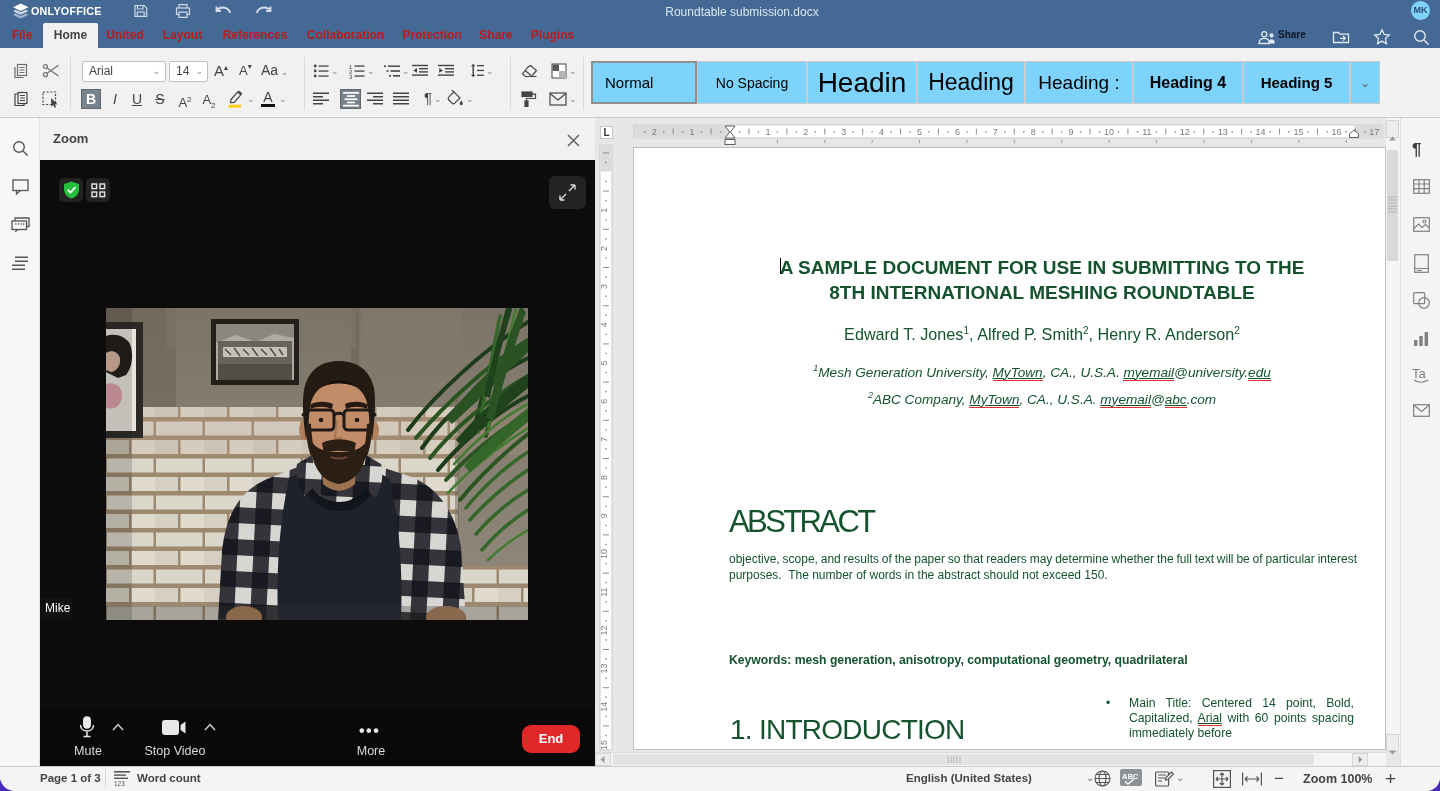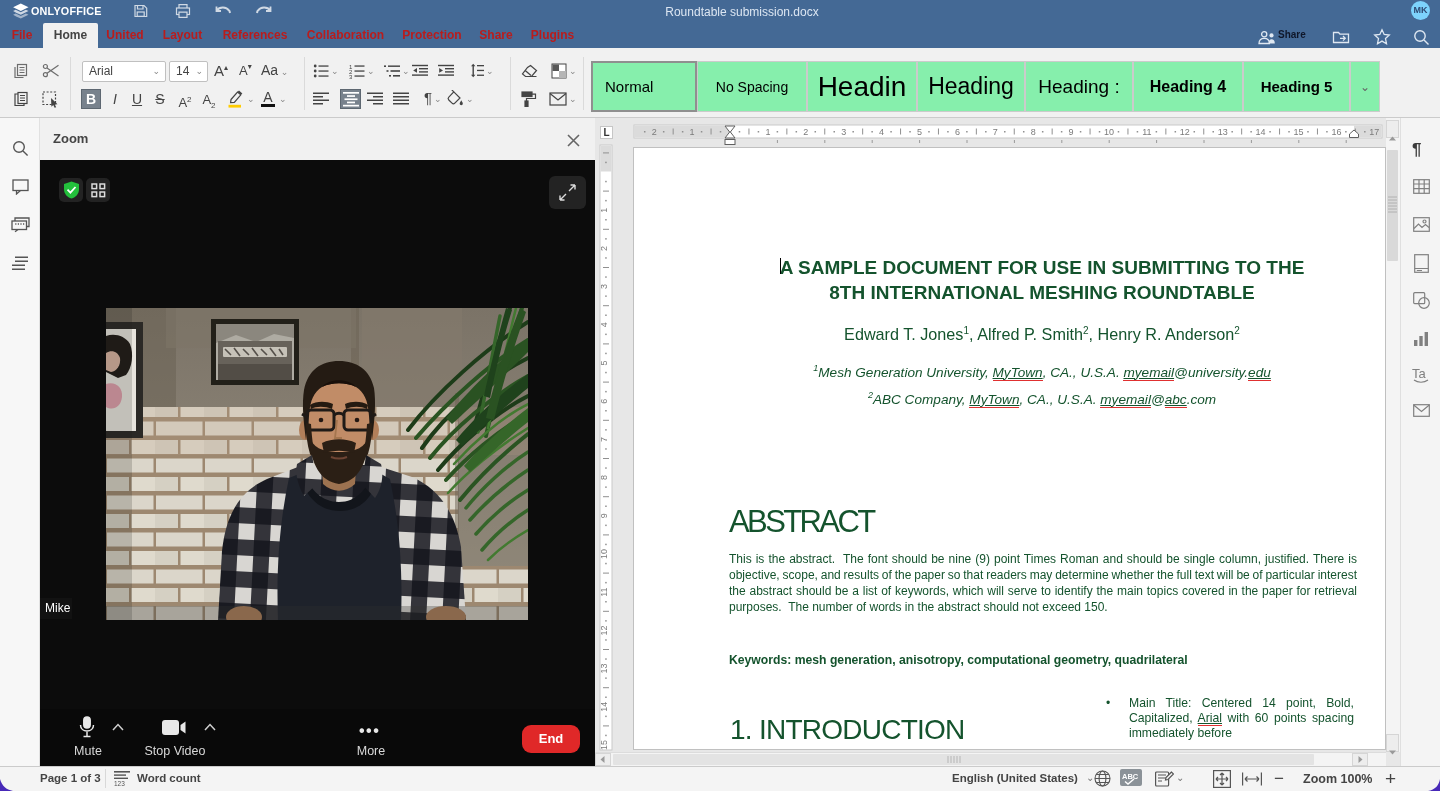--- a/index.html
+++ b/index.html
@@ -21,7 +21,7 @@
 .tbtn { position:absolute; }
 .combo { position:absolute; background:#fff; border:1px solid #c0c0c0; border-radius:2px; font-size:12px; color:#444; }
 
-.stybox { position:absolute; top:61px; height:51px; background:#86efac; border:1px solid #cbcbcb; display:flex; align-items:center; justify-content:center; color:#000; white-space:nowrap; overflow:hidden; }
+.stybox { position:absolute; top:61px; height:43px; background:#7dd3fc; border:1px solid #cbcbcb; display:flex; align-items:center; justify-content:center; color:#000; white-space:nowrap; overflow:hidden; }
 
 #lsidebar { left:0; top:118px; width:40px; height:648px; background:#f7f7f7; border-right:1px solid #e1e1e1; }
 

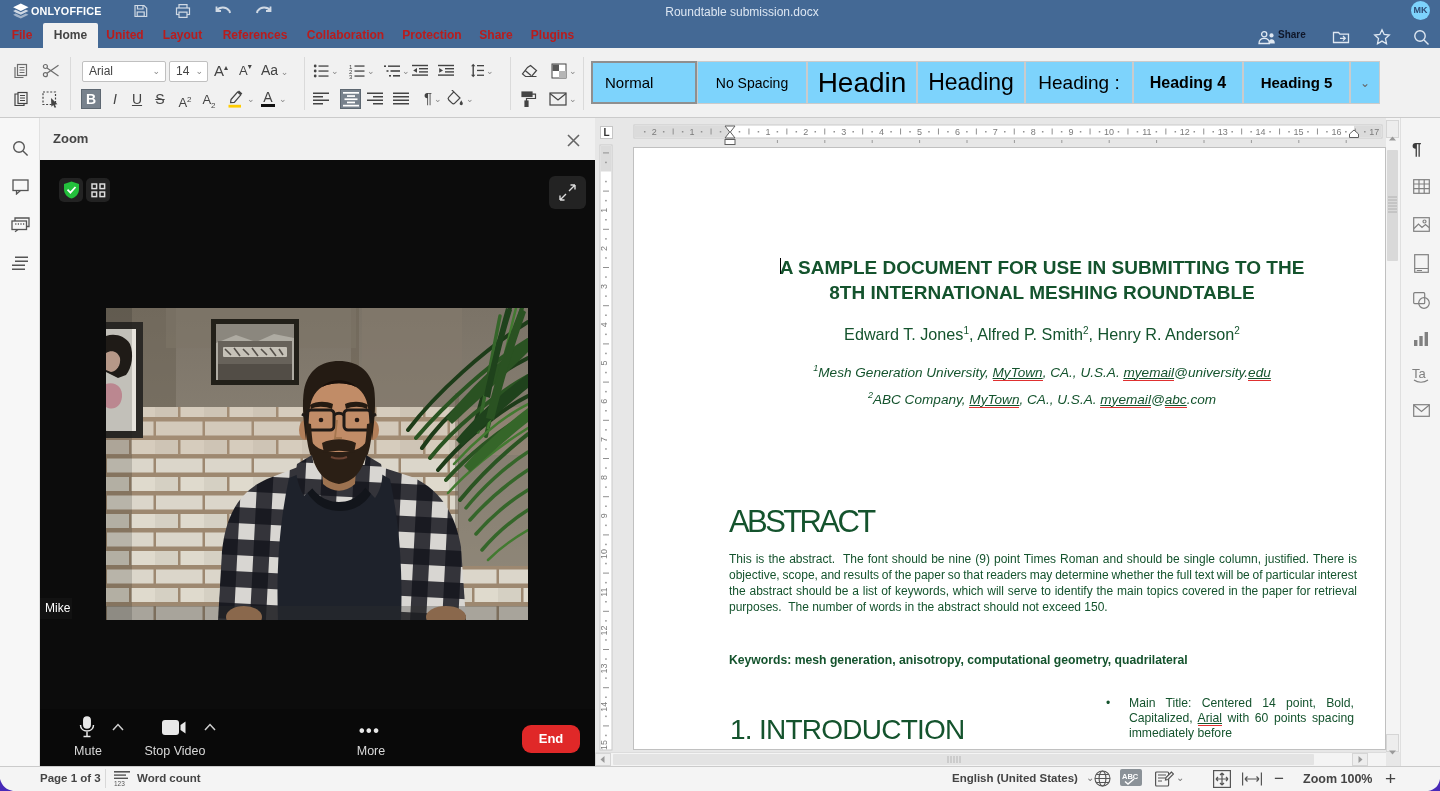--- a/index.html
+++ b/index.html
@@ -653,7 +653,6 @@
 <div class="doct" style="left:730px; top:390px; width:624px; font-size:13.6px; font-style:italic; text-align:center;"><sup style="font-size:9px;">2</sup>ABC Company, <span class="spell"><u>MyTown</u></span>, CA., U.S.A. <span class="spell"><u>myemail</u></span>@<span class="spell"><u>abc</u></span>.com</div>
 <div class="doct" style="left:729px; top:504px; font-size:31px; letter-spacing:-2.6px;">ABSTRACT</div>
 <div class="doct" id="abstract" style="left:729px; top:551px; width:628px; font-size:12px; line-height:16px;">
-<div class="jl">This is the abstract.&nbsp; The font should be nine (9) point Times Roman and should be single column, justified. There is</div>
 <div class="jl" style="word-spacing:-0.6px;">objective, scope, and results of the paper so that readers may determine whether the full text will be of particular interest</div>
 <div class="jl">the abstract should be a list of keywords, which will serve to identify the main topics covered in the paper for retrieval</div>
 <div>purposes.&nbsp; The number of words in the abstract should not exceed 150.</div>

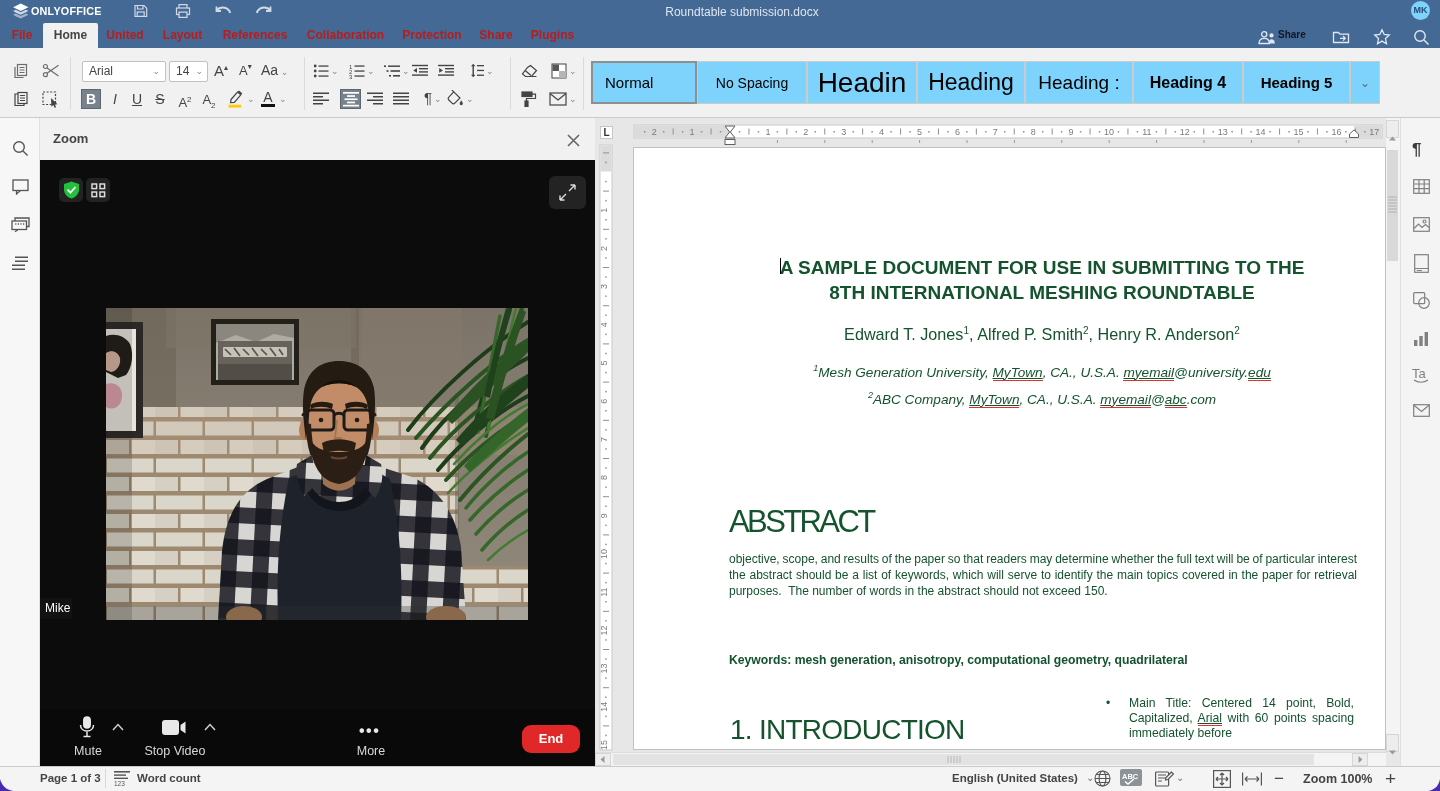--- a/index.html
+++ b/index.html
@@ -654,7 +654,6 @@
 <div class="doct" style="left:729px; top:504px; font-size:31px; letter-spacing:-2.6px;">ABSTRACT</div>
 <div class="doct" id="abstract" style="left:729px; top:551px; width:628px; font-size:12px; line-height:16px;">
 <div class="jl" style="word-spacing:-0.6px;">objective, scope, and results of the paper so that readers may determine whether the full text will be of particular interest</div>
-<div class="jl">the abstract should be a list of keywords, which will serve to identify the main topics covered in the paper for retrieval</div>
 <div>purposes.&nbsp; The number of words in the abstract should not exceed 150.</div>
 </div>
 <div class="doct" style="left:729px; top:653px; font-size:12.2px; font-weight:bold;">Keywords: mesh generation, anisotropy, computational geometry, quadrilateral</div>

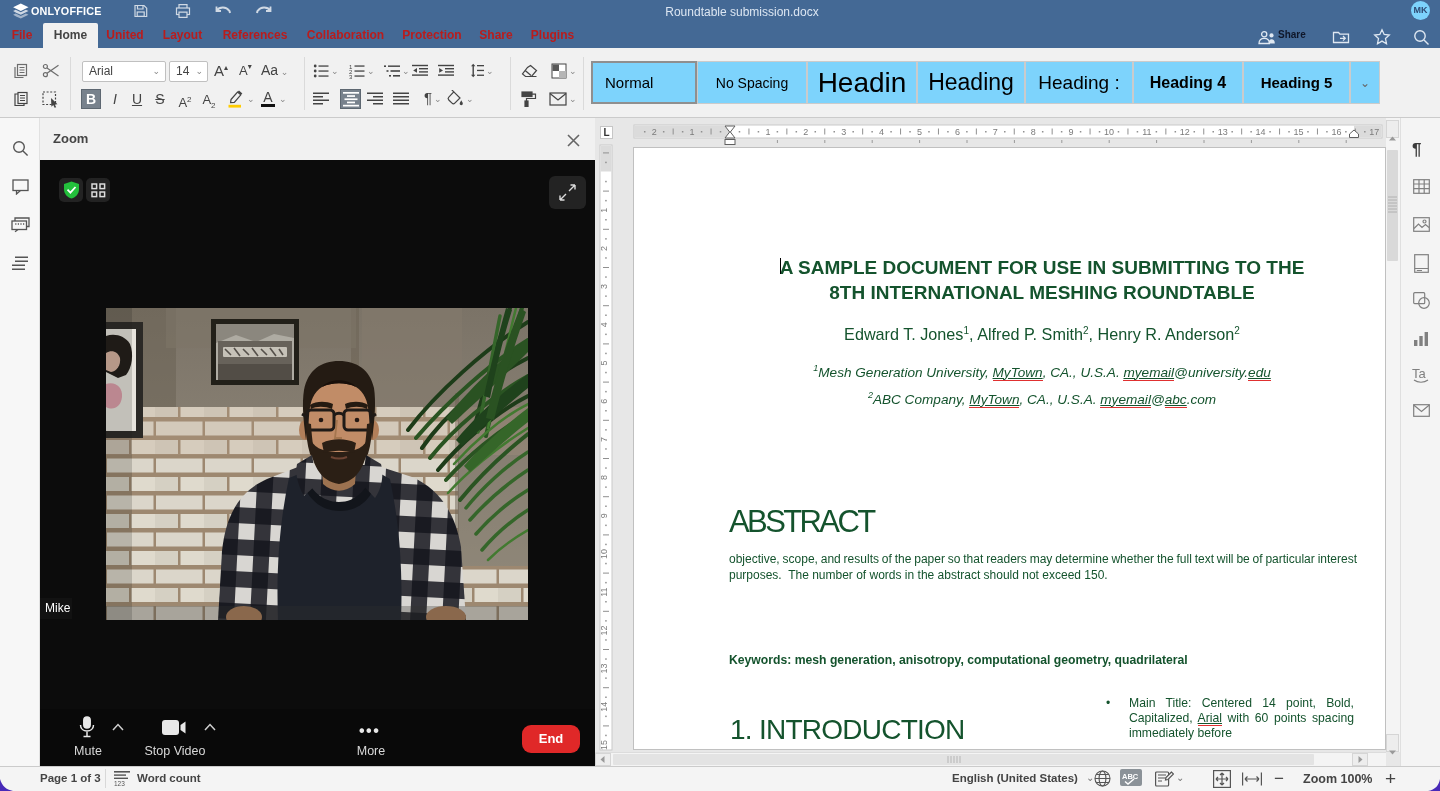--- a/index.html
+++ b/index.html
@@ -730,7 +730,7 @@
   <text x="0" y="15" font-size="6.5" font-family="Liberation Sans">123</text>
 </svg>
 <div class="sbtext" style="left:137px;">Word count</div>
-<div class="sbtext" style="left:952px;">English (United States)</div>
+<div class="sbtext" style="left:906px;">English (United States)</div>
 <div class="abs" style="left:1086px; top:772px; color:#777; font-size:10px;">⌄</div>
 <svg class="abs" style="left:1094px; top:770px;" width="17" height="17" viewBox="0 0 17 17" fill="none" stroke="#555" stroke-width="1.1">
   <circle cx="8.5" cy="8.5" r="7.5"></circle>

